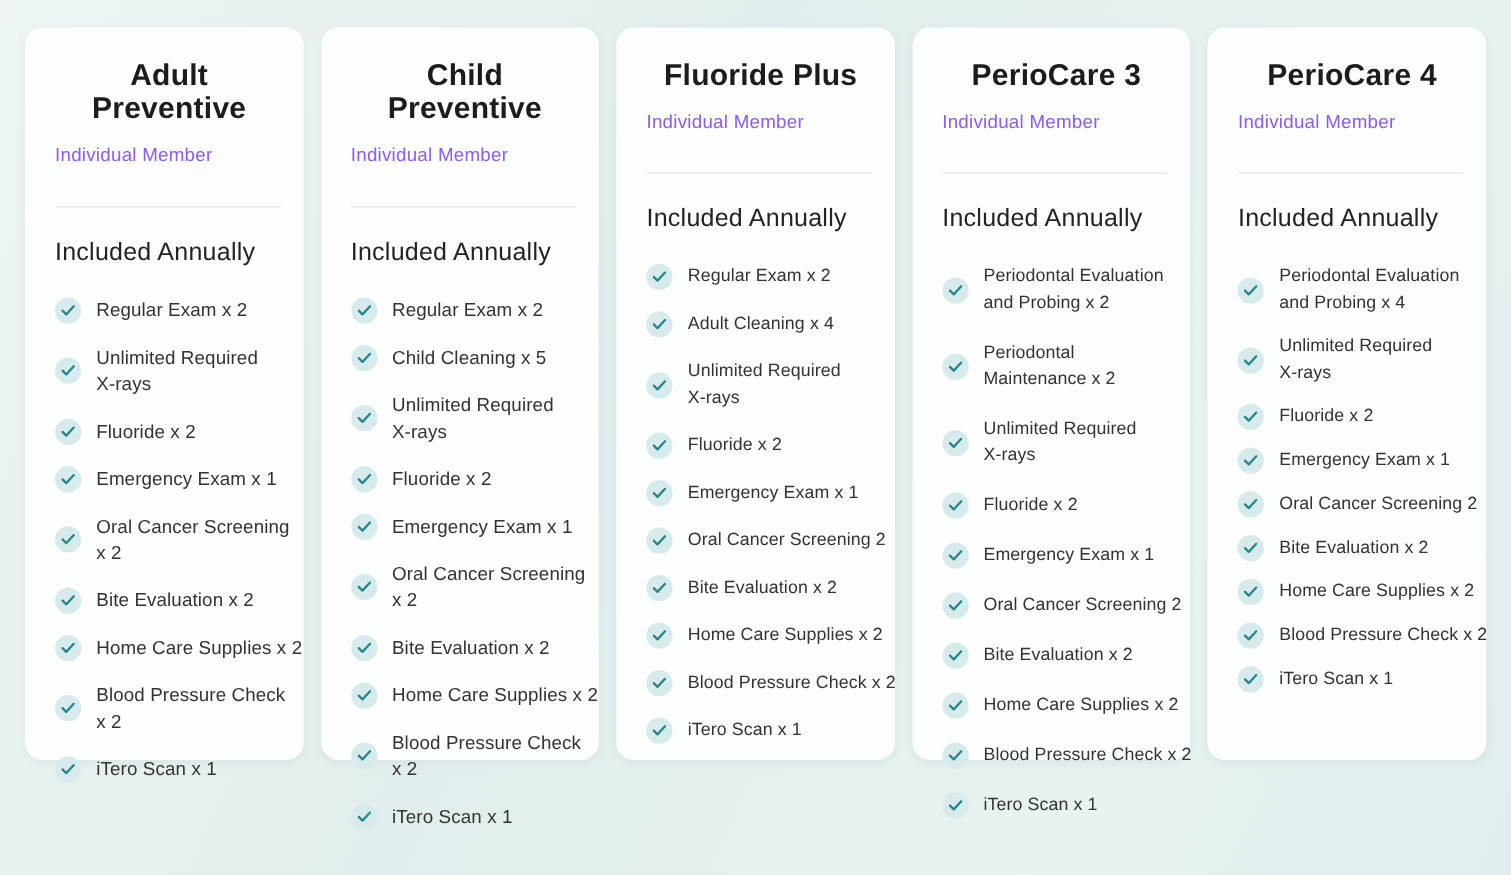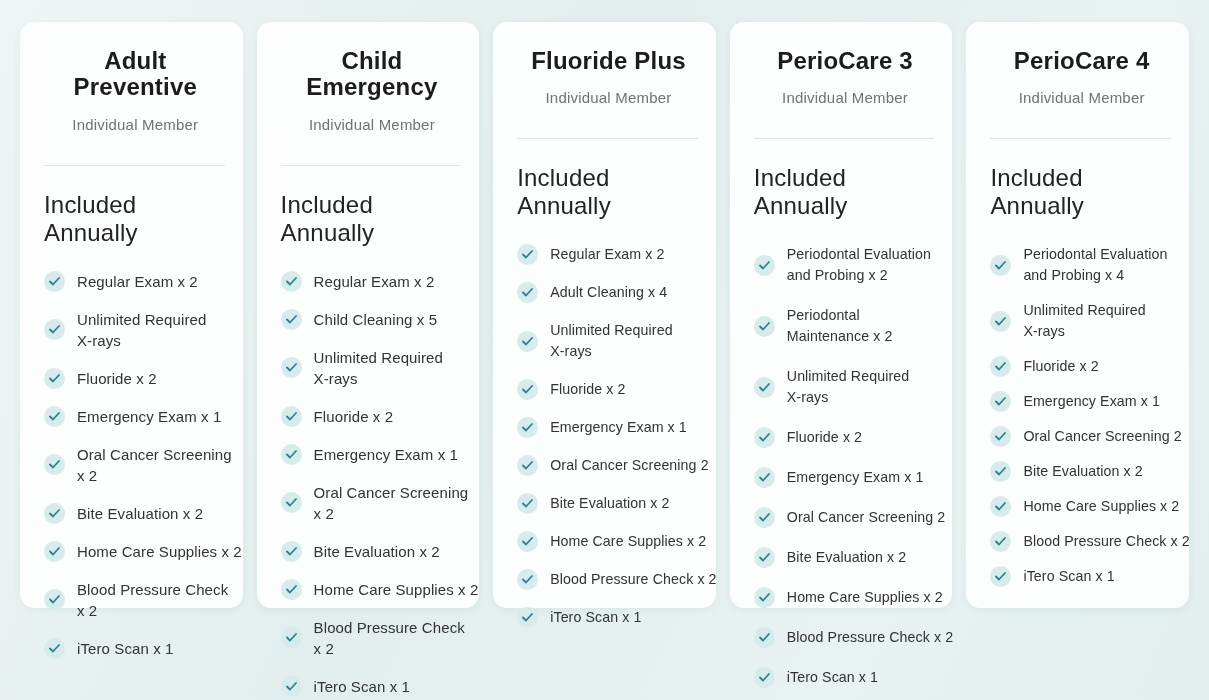--- a/index.html
+++ b/index.html
@@ -189,7 +189,7 @@
   </div>
 
   <div class="card">
-    <div class="plan-title">Child Emergency</div>
+    <div class="plan-title">Child Preventive</div>
     <div class="plan-subtitle">Individual Member</div>
     <div class="divider"></div>
     <div class="section-heading">Included Annually</div>

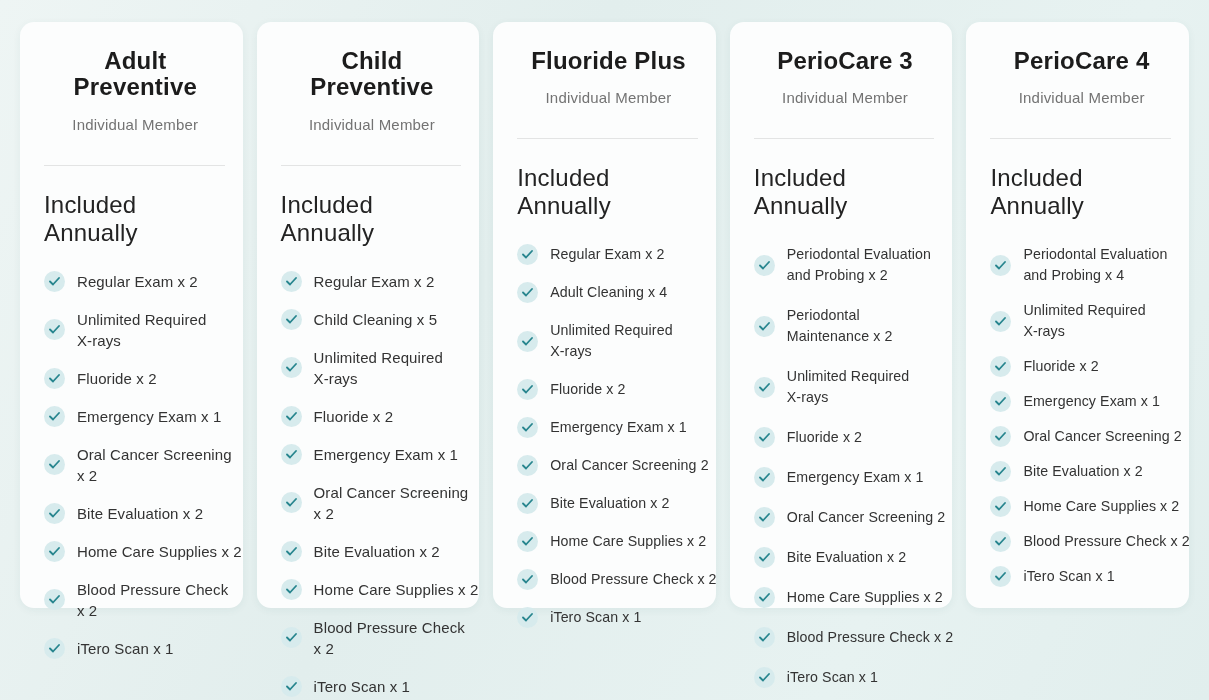--- a/index.html
+++ b/index.html
@@ -37,9 +37,8 @@
     line-height: 1.1;
   }
   .plan-subtitle {
-    text-align: center;
     font-size: 15px;
-    color: #737373;
+    color: #8b5cf6;
     margin-top: 15px;
     letter-spacing: 0.2px;
   }

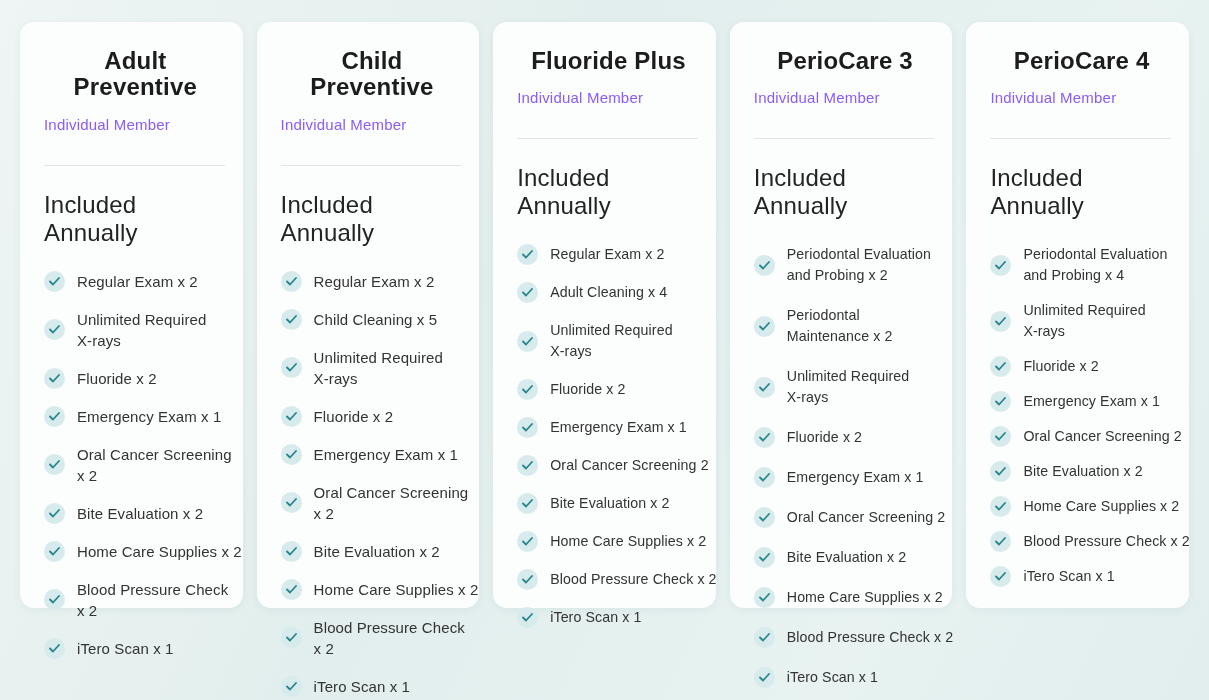--- a/index.html
+++ b/index.html
@@ -48,7 +48,7 @@
     margin: 32px 2px 0 0;
   }
   .section-heading {
-    font-size: 24px;
+    font-size: 20px;
     font-weight: 500;
     color: #232323;
     margin: 25px 0 24px 0;

